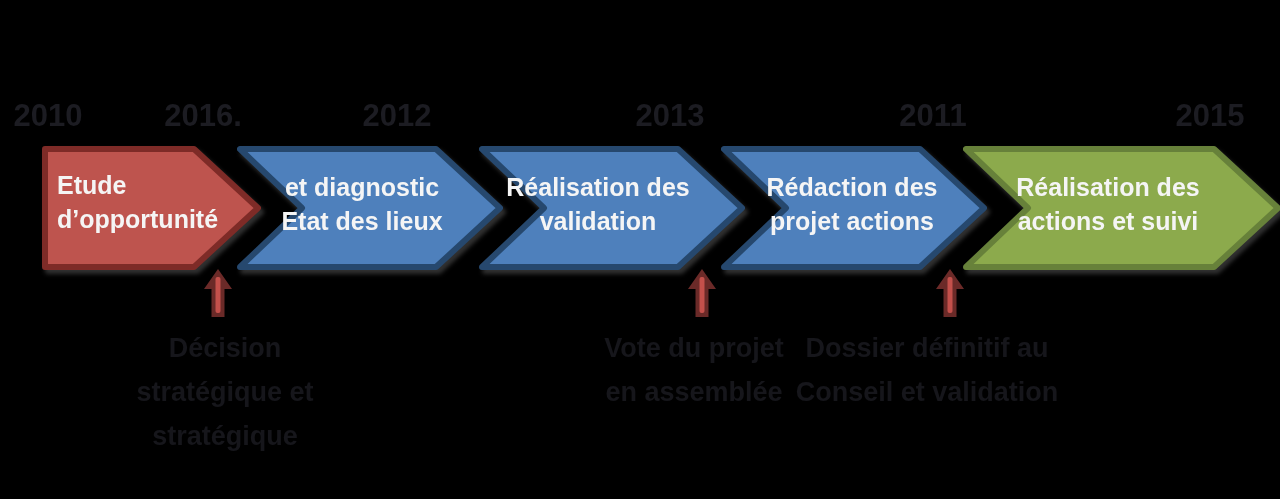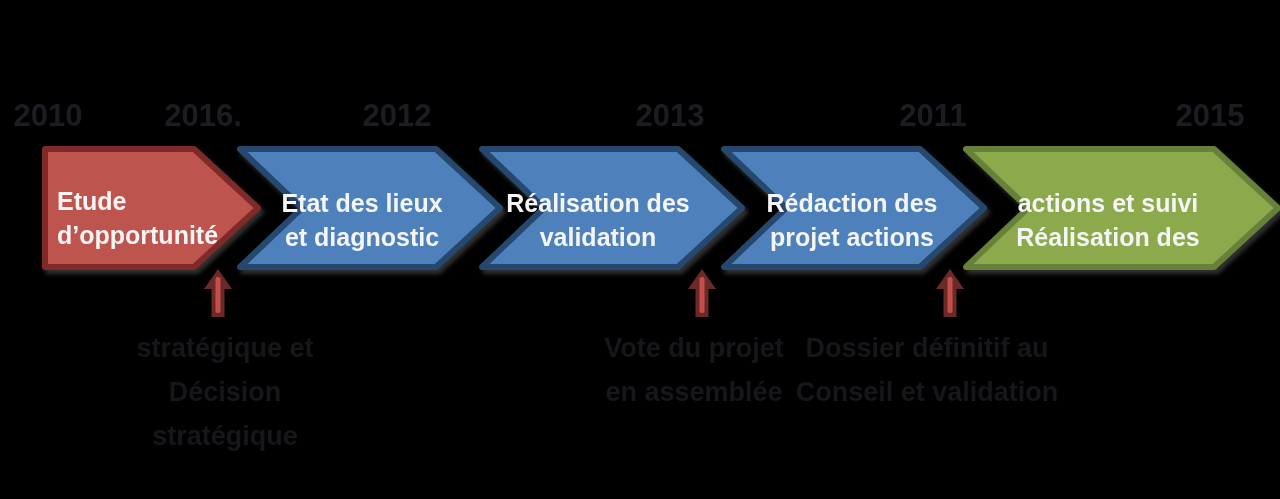--- a/index.html
+++ b/index.html
@@ -50,7 +50,6 @@
     font-weight: bold;
     line-height: 34px;
     white-space: nowrap;
-    margin-top: 16px;
   }
   .phase-label.left-aligned {
     transform: none;

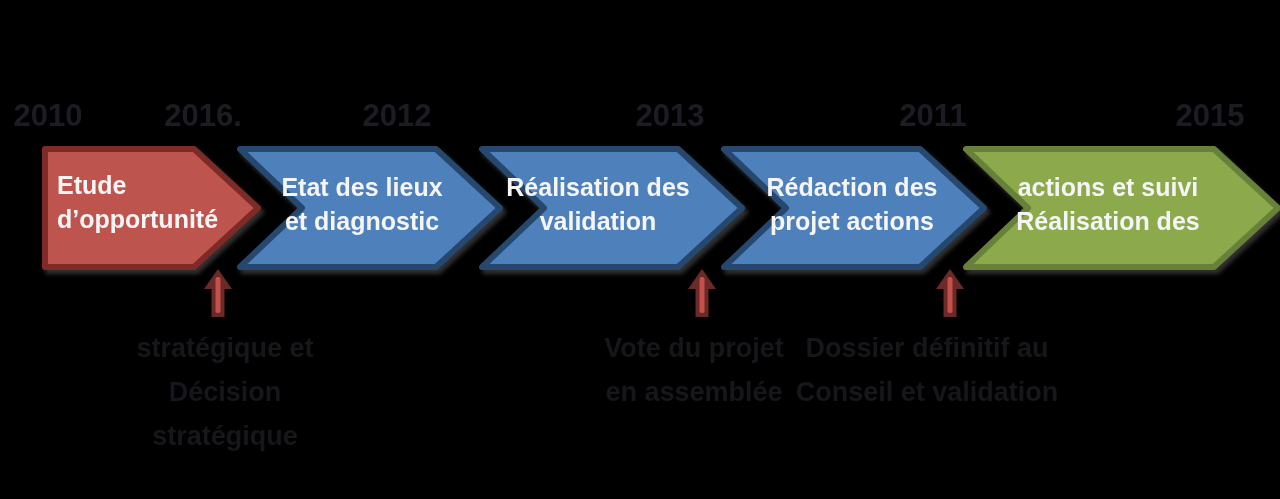--- a/index.html
+++ b/index.html
@@ -107,8 +107,8 @@
     <div>d’opportunité</div>
   </div>
   <div class="phase-label" style="left:362px">
+    <div>et diagnostic</div>
     <div>Etat des lieux</div>
-    <div>et diagnostic</div>
   </div>
   <div class="phase-label" style="left:598px">
     <div>Réalisation des</div>

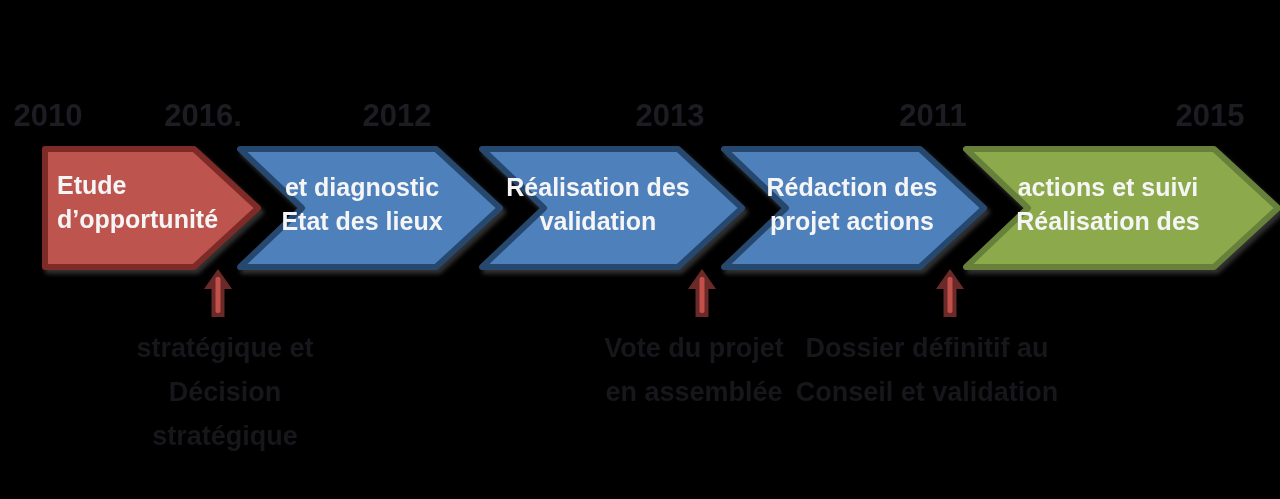--- a/index.html
+++ b/index.html
@@ -119,8 +119,8 @@
     <div>projet actions</div>
   </div>
   <div class="phase-label" style="left:1108px">
+    <div>Réalisation des</div>
     <div>actions et suivi</div>
-    <div>Réalisation des</div>
   </div>
 
   <div class="note" style="left:225px">

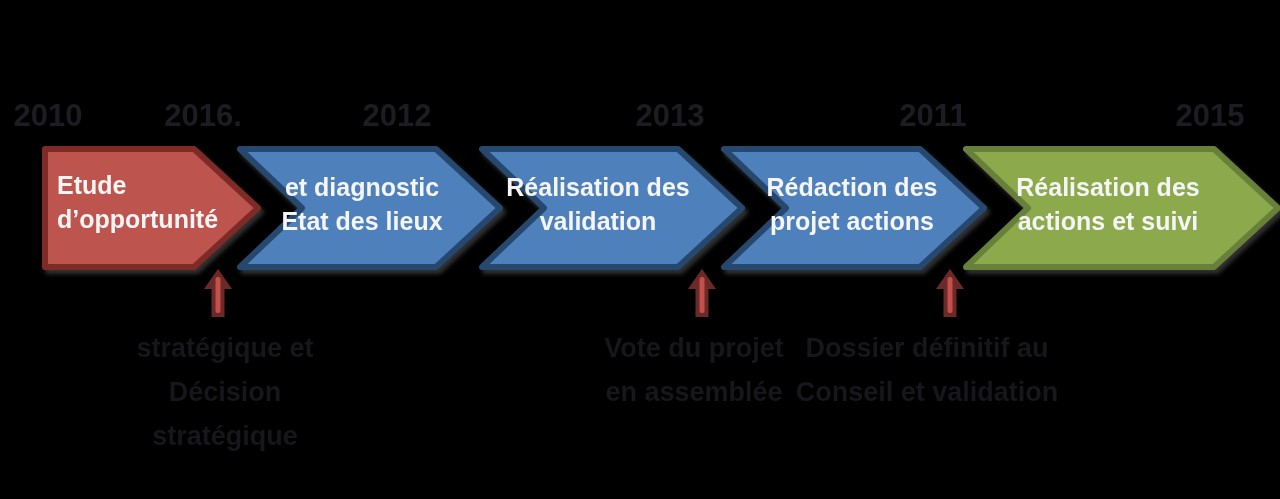--- a/index.html
+++ b/index.html
@@ -124,8 +124,8 @@
   </div>
 
   <div class="note" style="left:225px">
+    <div>Décision</div>
     <div>stratégique et</div>
-    <div>Décision</div>
     <div>stratégique</div>
   </div>
   <div class="note" style="left:694px">

